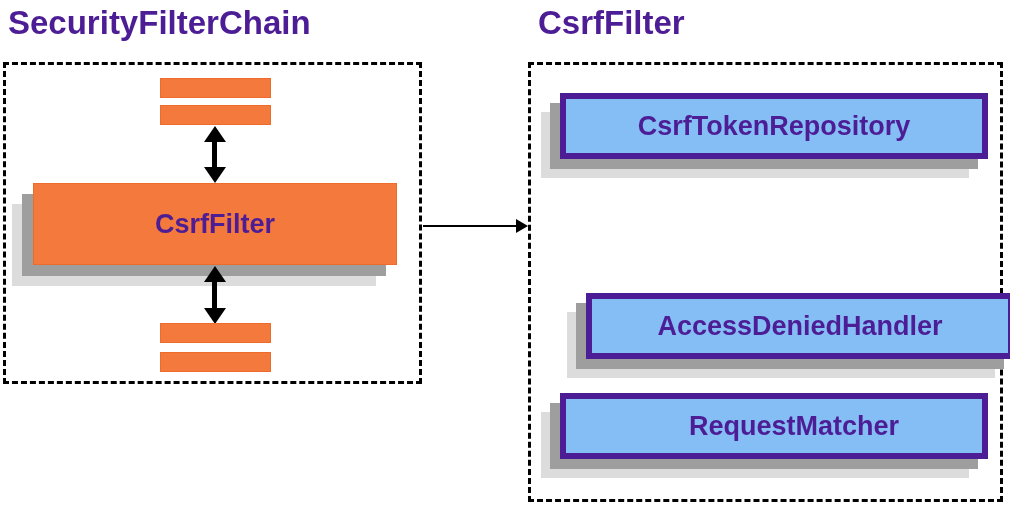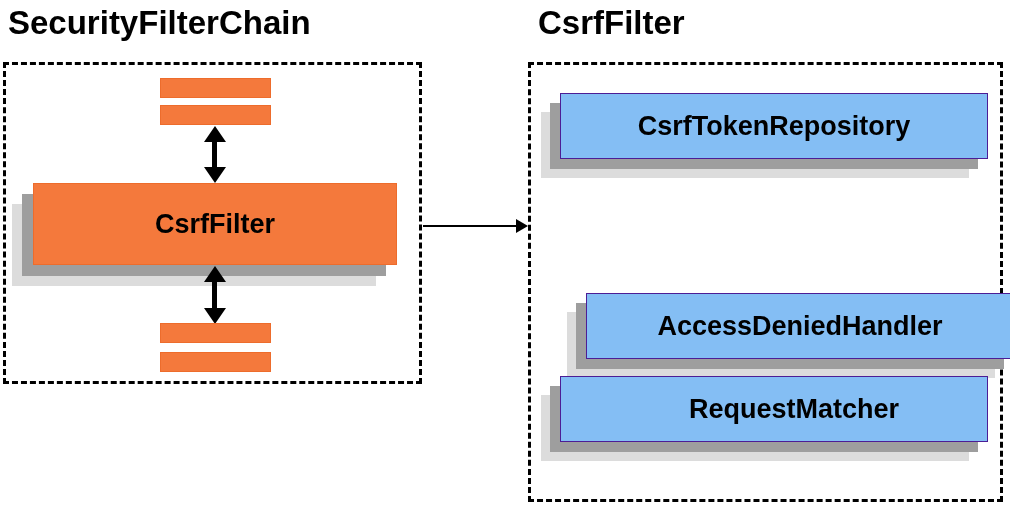--- a/index.html
+++ b/index.html
@@ -7,7 +7,7 @@
     position:relative; width:1010px; height:505px;
     background:#ffffff; overflow:hidden;
     font-family:"Liberation Sans", sans-serif;
-    color:#000000;
+    color:#4c1d95;
     text-decoration:underline;
   }
   .title {

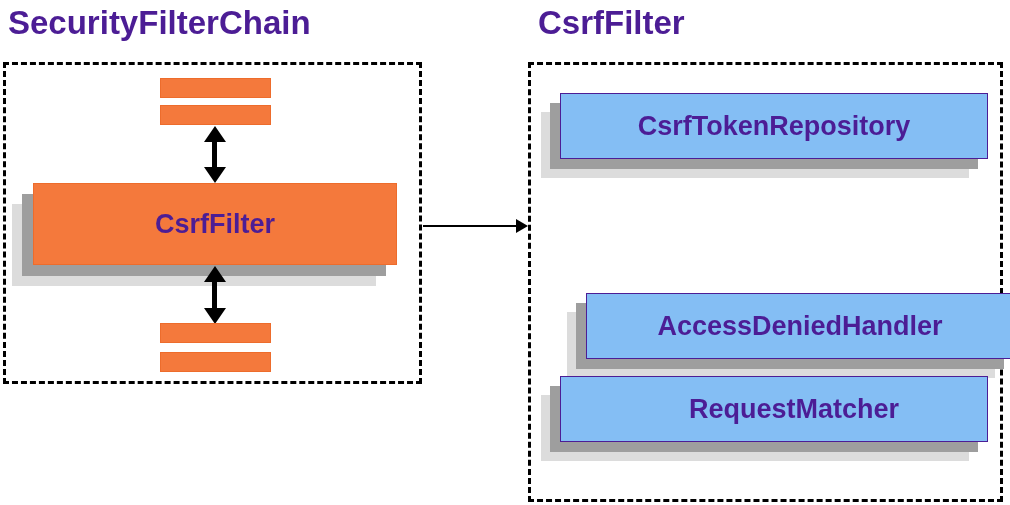--- a/index.html
+++ b/index.html
@@ -67,7 +67,7 @@
 
   .component-node {
     position:absolute; left:560px; width:428px; height:66px;
-    background:#84BEF4; border:1px solid #4c1d95; box-sizing:border-box;
+    background:#84BEF4; border:6px solid #4c1d95; box-sizing:border-box;
     box-shadow:-10px 10px 0 0 #9E9E9E, -19px 19px 0 0 #DCDCDC;
     display:flex; align-items:center; justify-content:center;
     font-size:27px; font-weight:bold; white-space:nowrap;

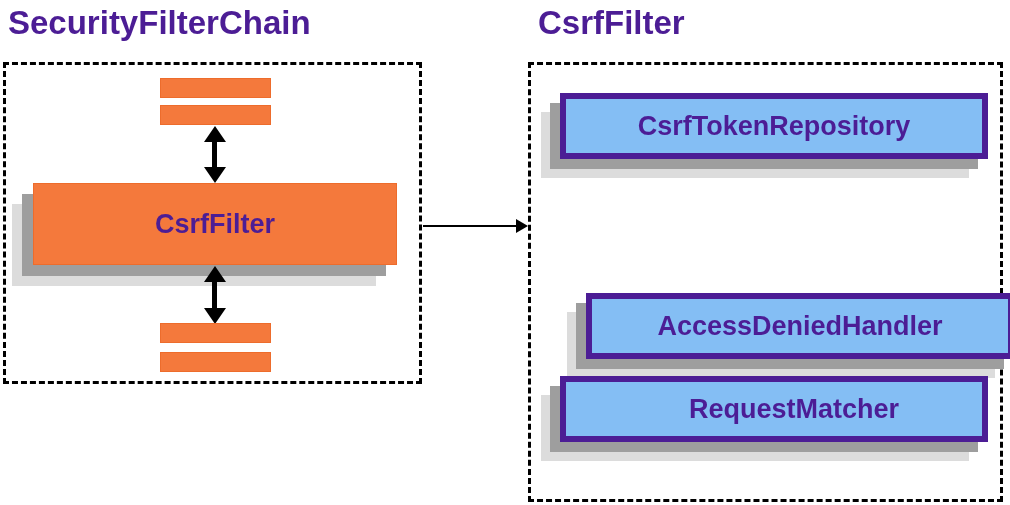--- a/index.html
+++ b/index.html
@@ -75,7 +75,7 @@
   .comp1 { top:93px; }
   .comp2 { top:193px; }
   .comp3 { top:293px;margin-left:26px; }
-  .comp4 { top:376px;padding-left:40px; }
+  .comp4 { top:393px;padding-left:40px; }
 </style>
 </head>
 <body>

